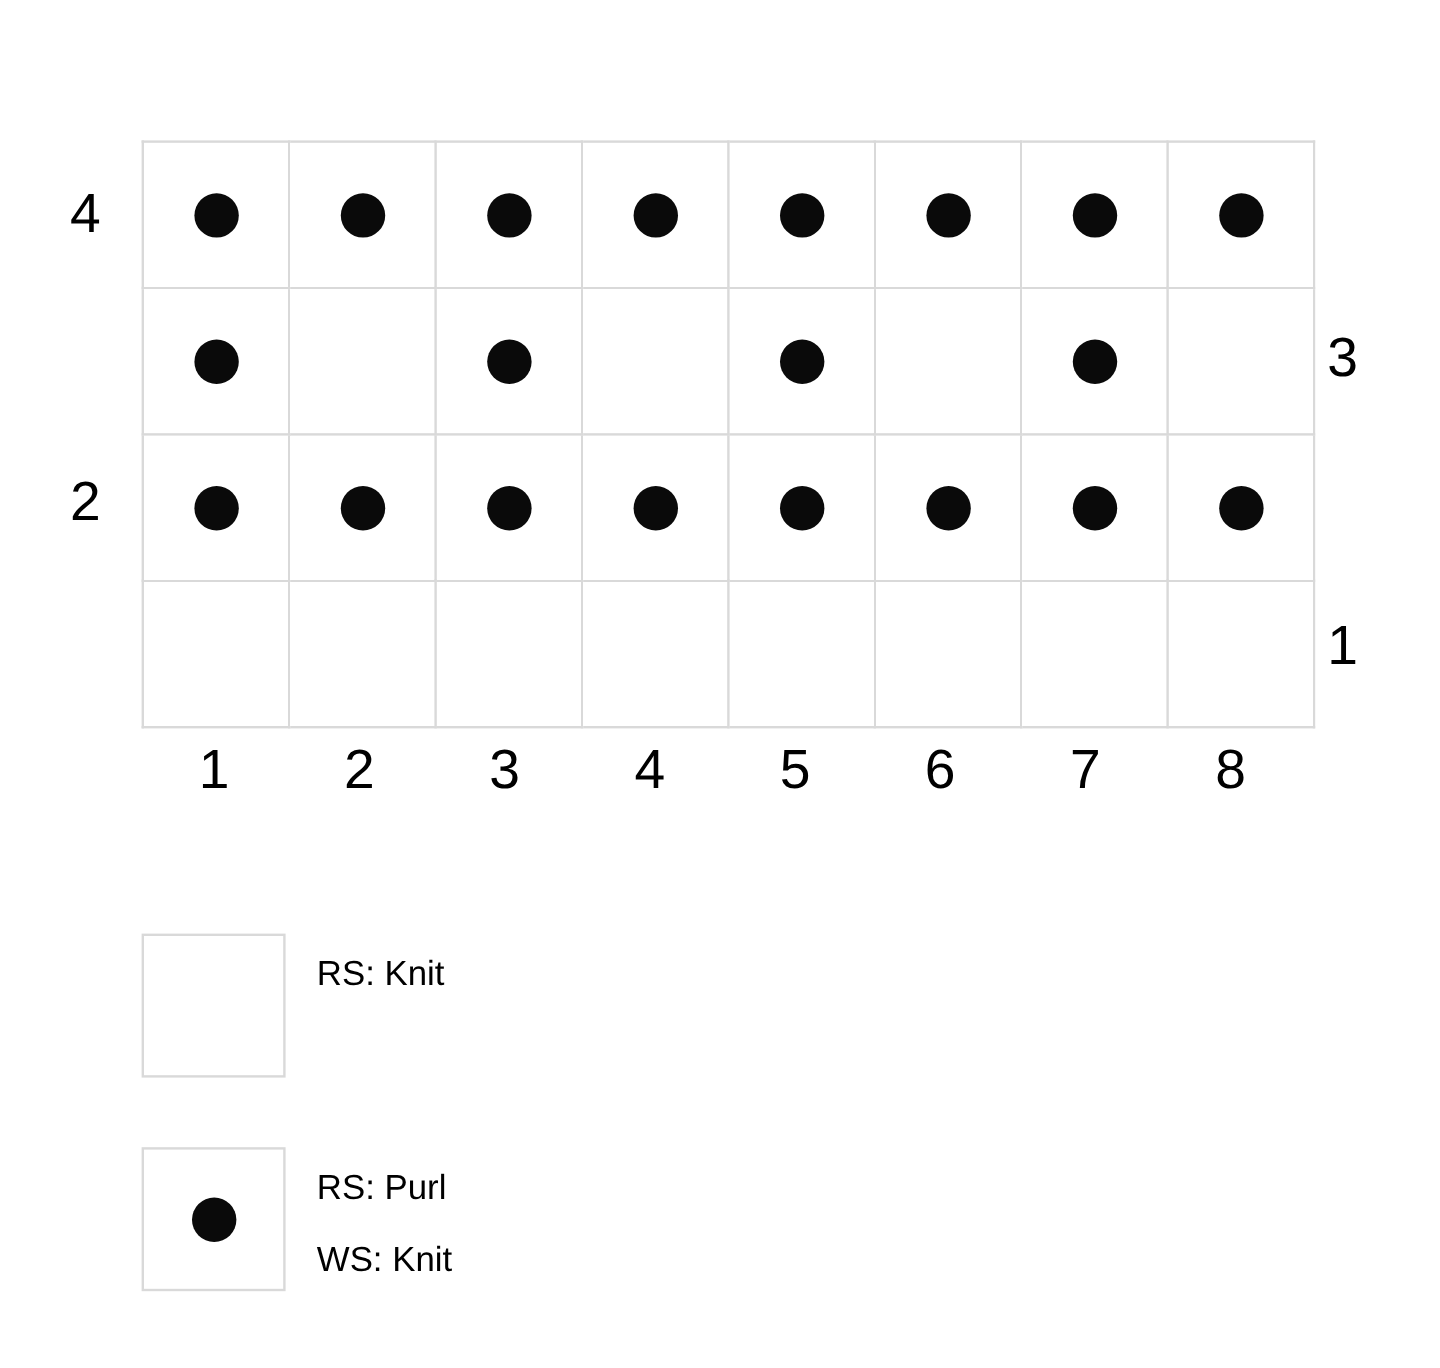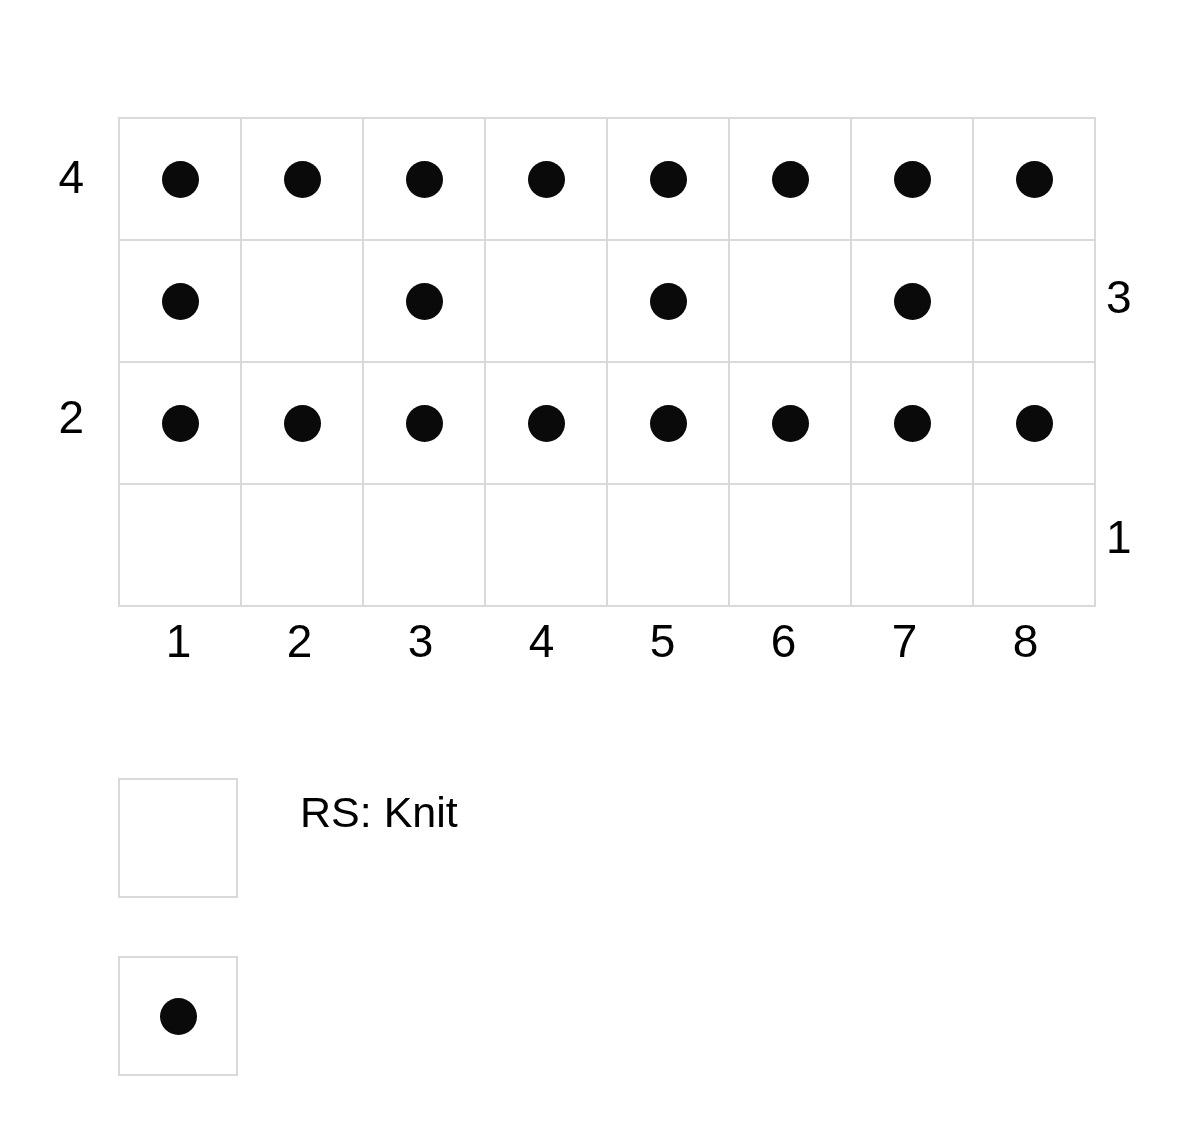--- a/index.html
+++ b/index.html
@@ -106,8 +106,8 @@
     flex: 0 0 auto;
   }
   .legend-text {
-    margin-left: 62px;
-    font-size: 43px;
+    margin-left: 26px;
+    font-size: 29px;
     line-height: 60px;
     padding-top: 4px;
     color: #000000;

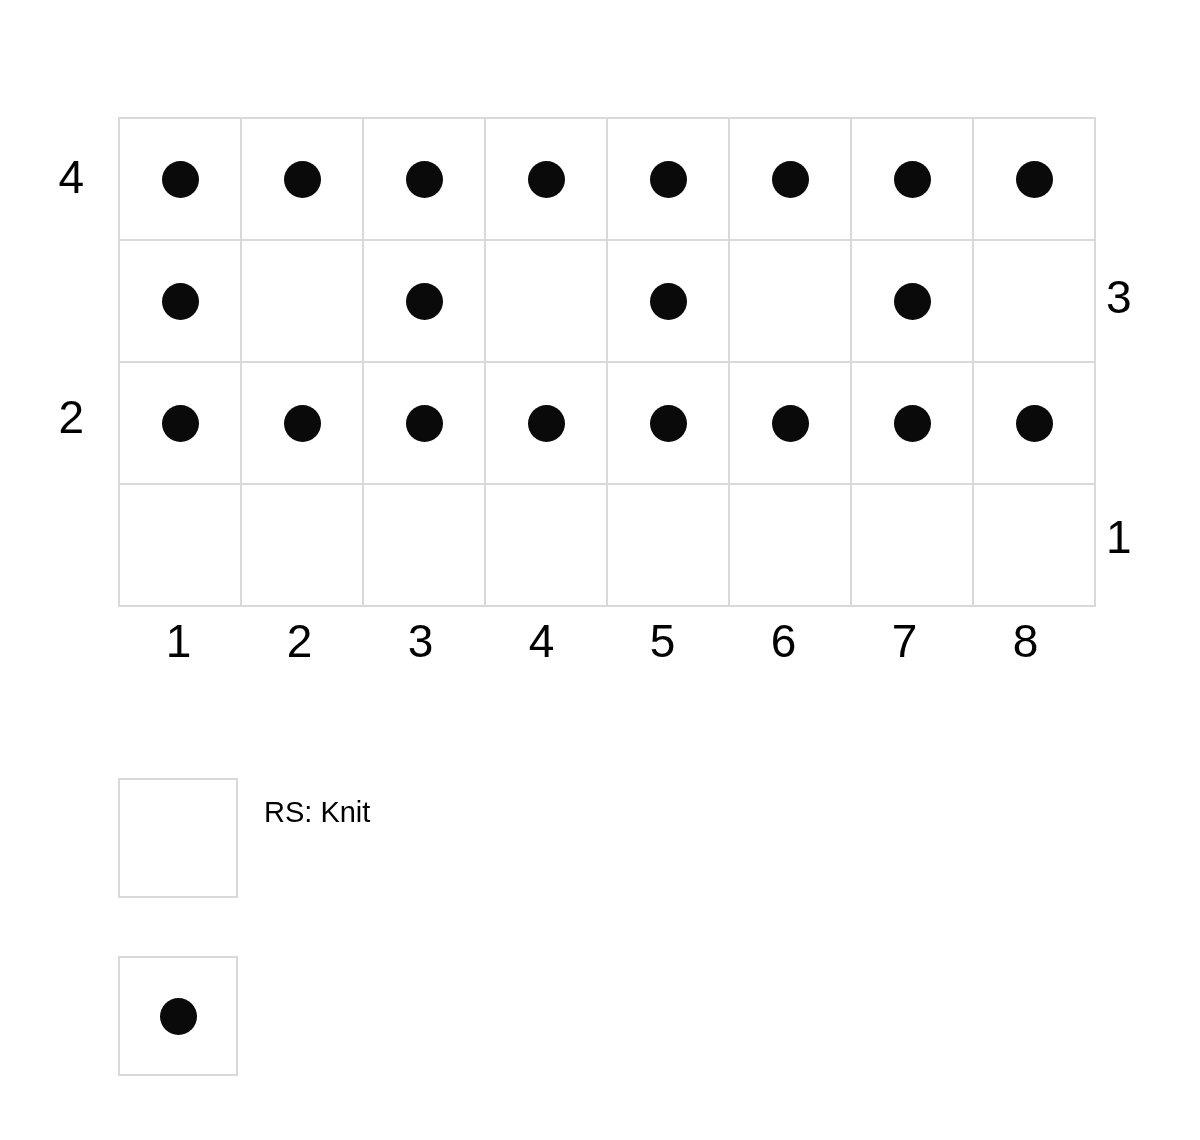--- a/index.html
+++ b/index.html
@@ -244,6 +244,10 @@
     <div class="legend-swatch">
       <span class="dot"></span>
     </div>
+    <div class="legend-text">
+      <div>RS: Purl</div>
+      <div>WS: Knit</div>
+    </div>
   </div>
 
 </div>

